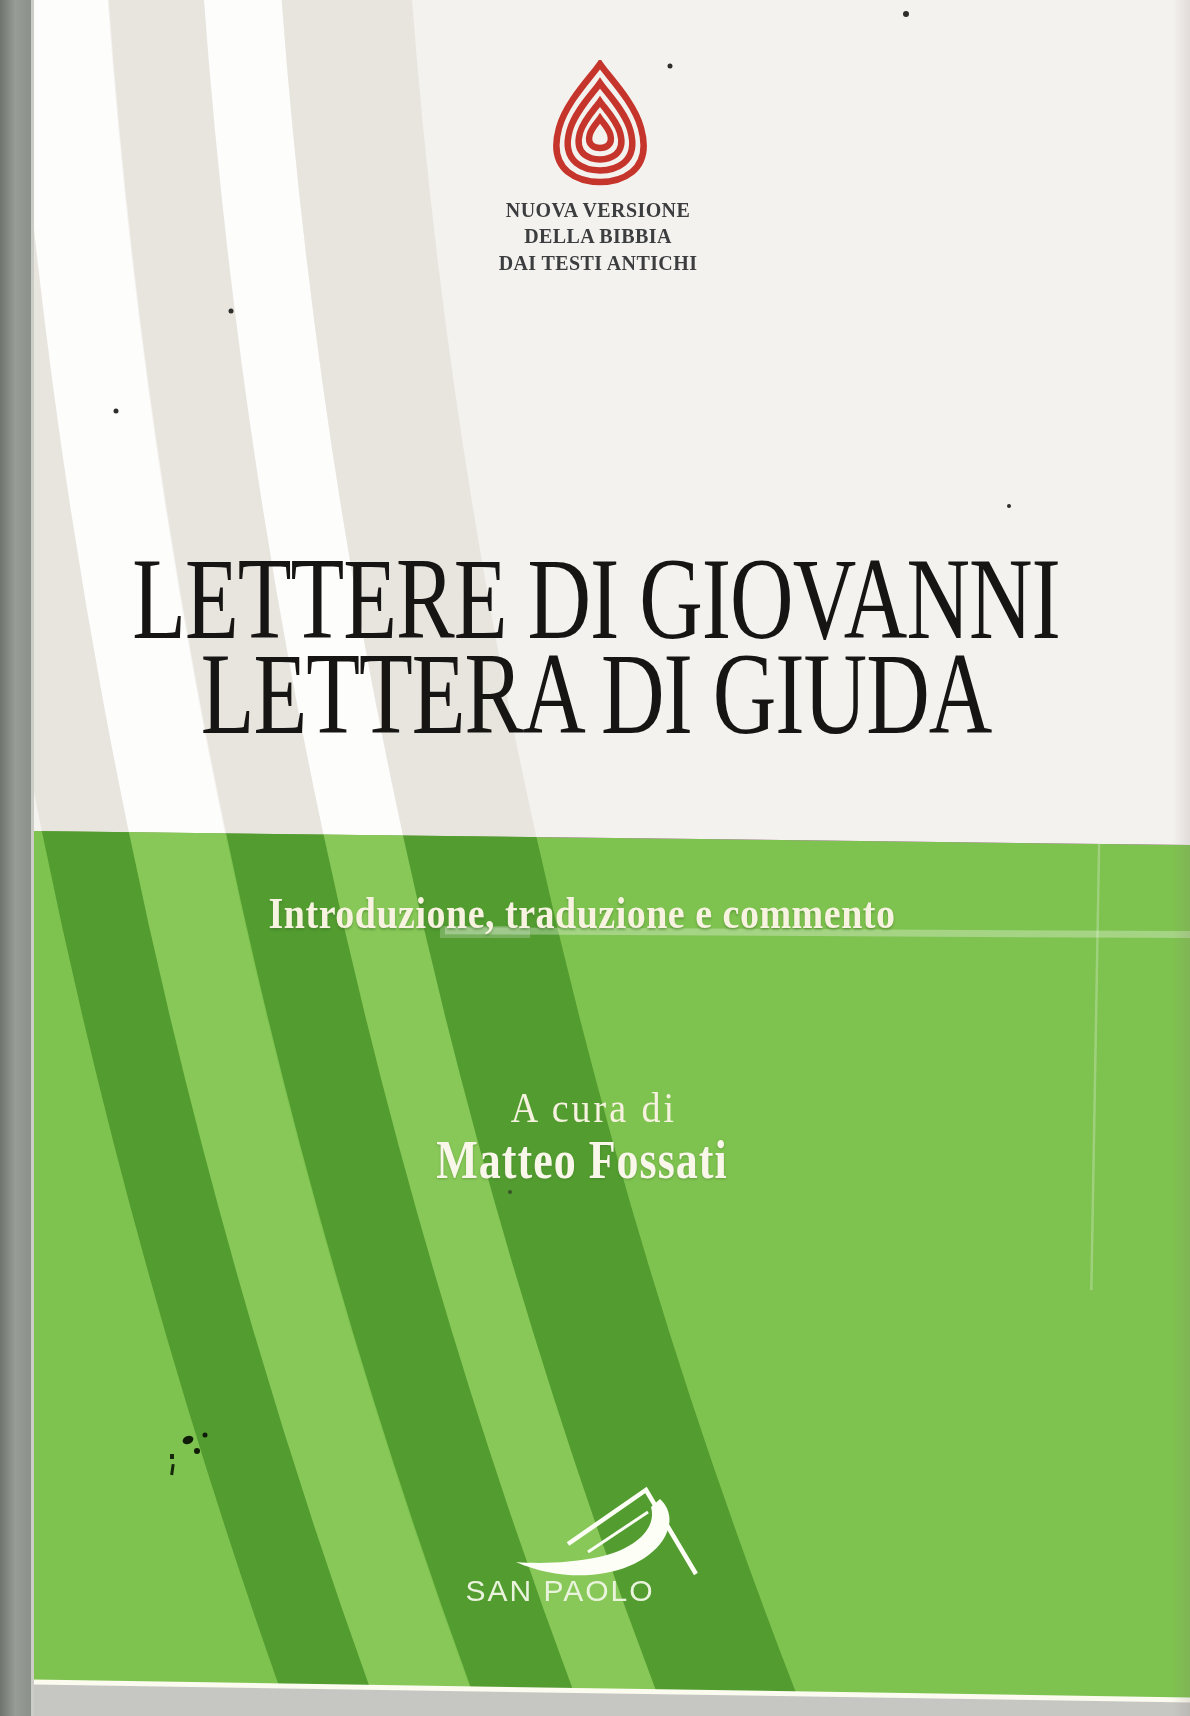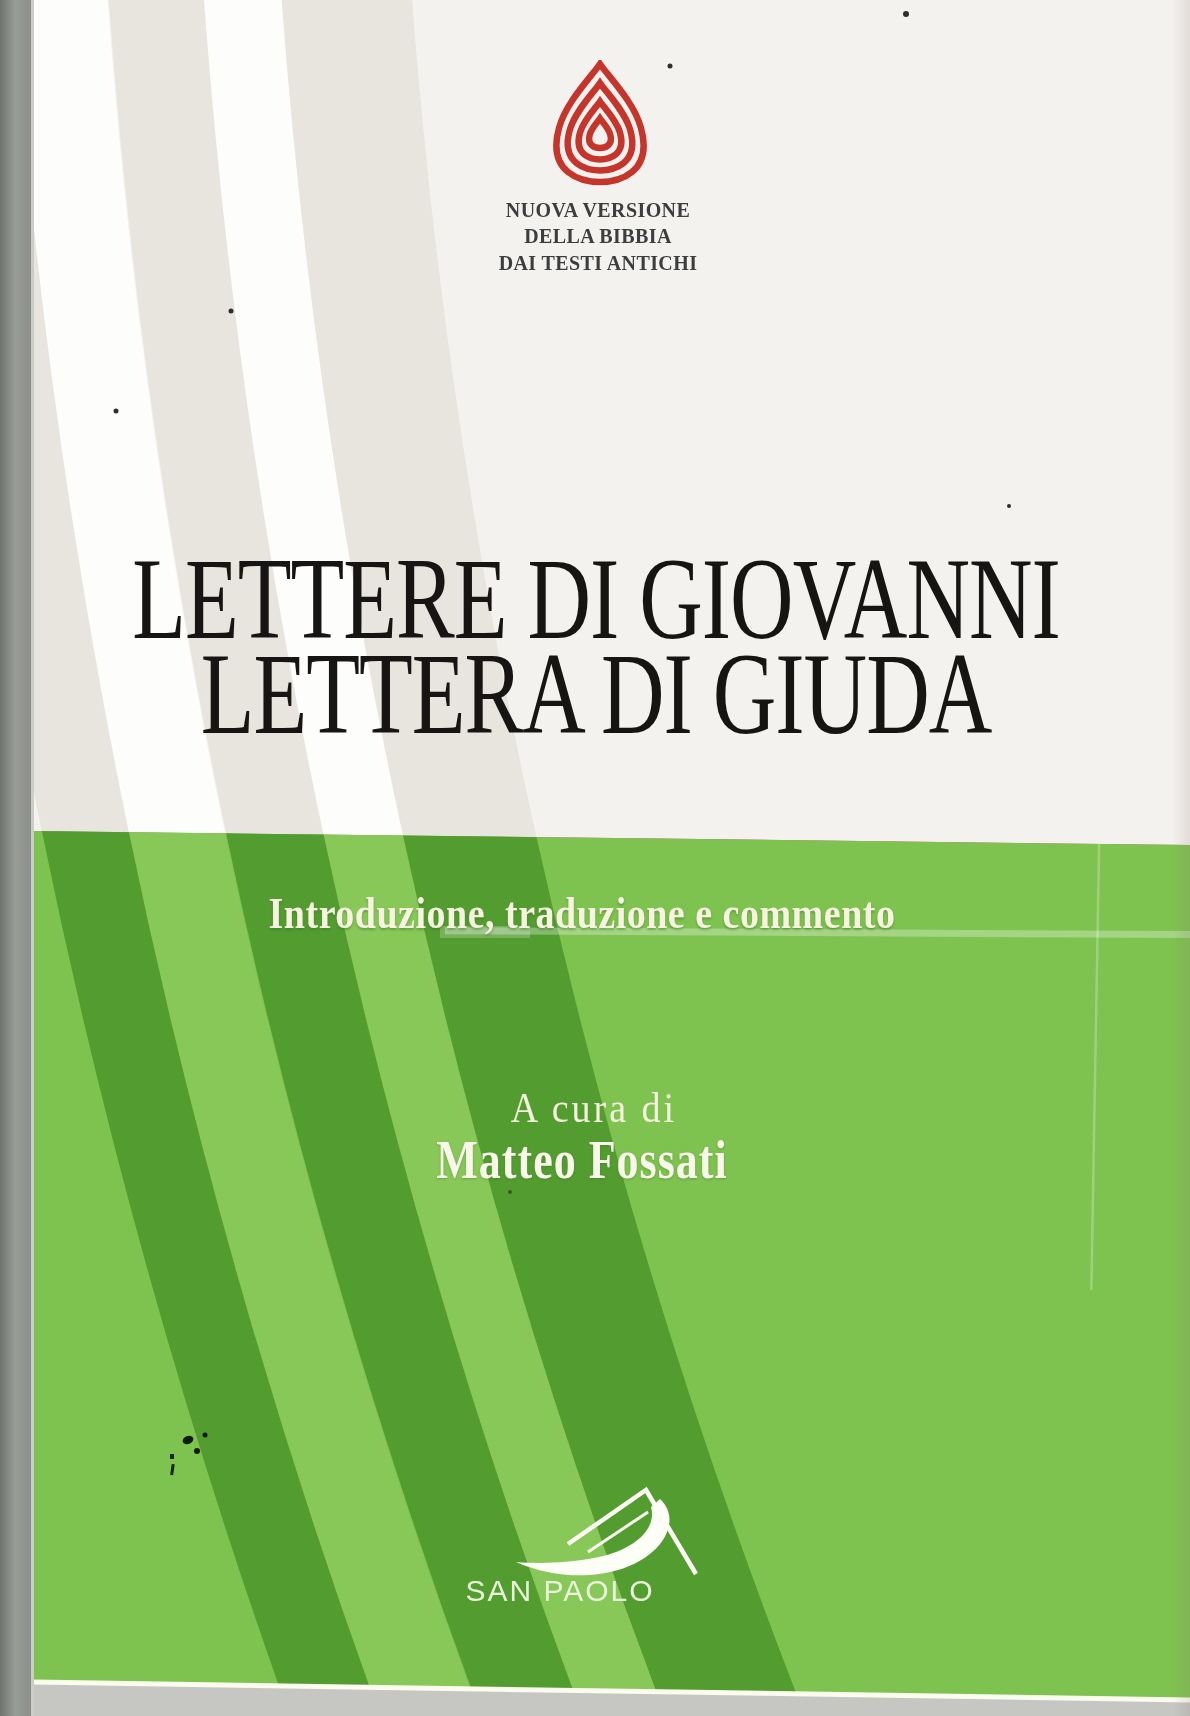--- a/index.html
+++ b/index.html
@@ -4,7 +4,7 @@
 <style>
   html,body{margin:0;padding:0;background:#555;}
   .page{position:relative;width:1190px;height:1716px;overflow:hidden;
-        font-family:"Liberation Serif", serif;background:#ec4899;}
+        font-family:"Liberation Serif", serif;background:#d946ef;}
   svg.bg{position:absolute;left:0;top:0;z-index:0;display:block;}
   .abs{position:absolute;z-index:2;}
   .center-line{position:absolute;left:34px;width:1156px;text-align:center;z-index:2;}

